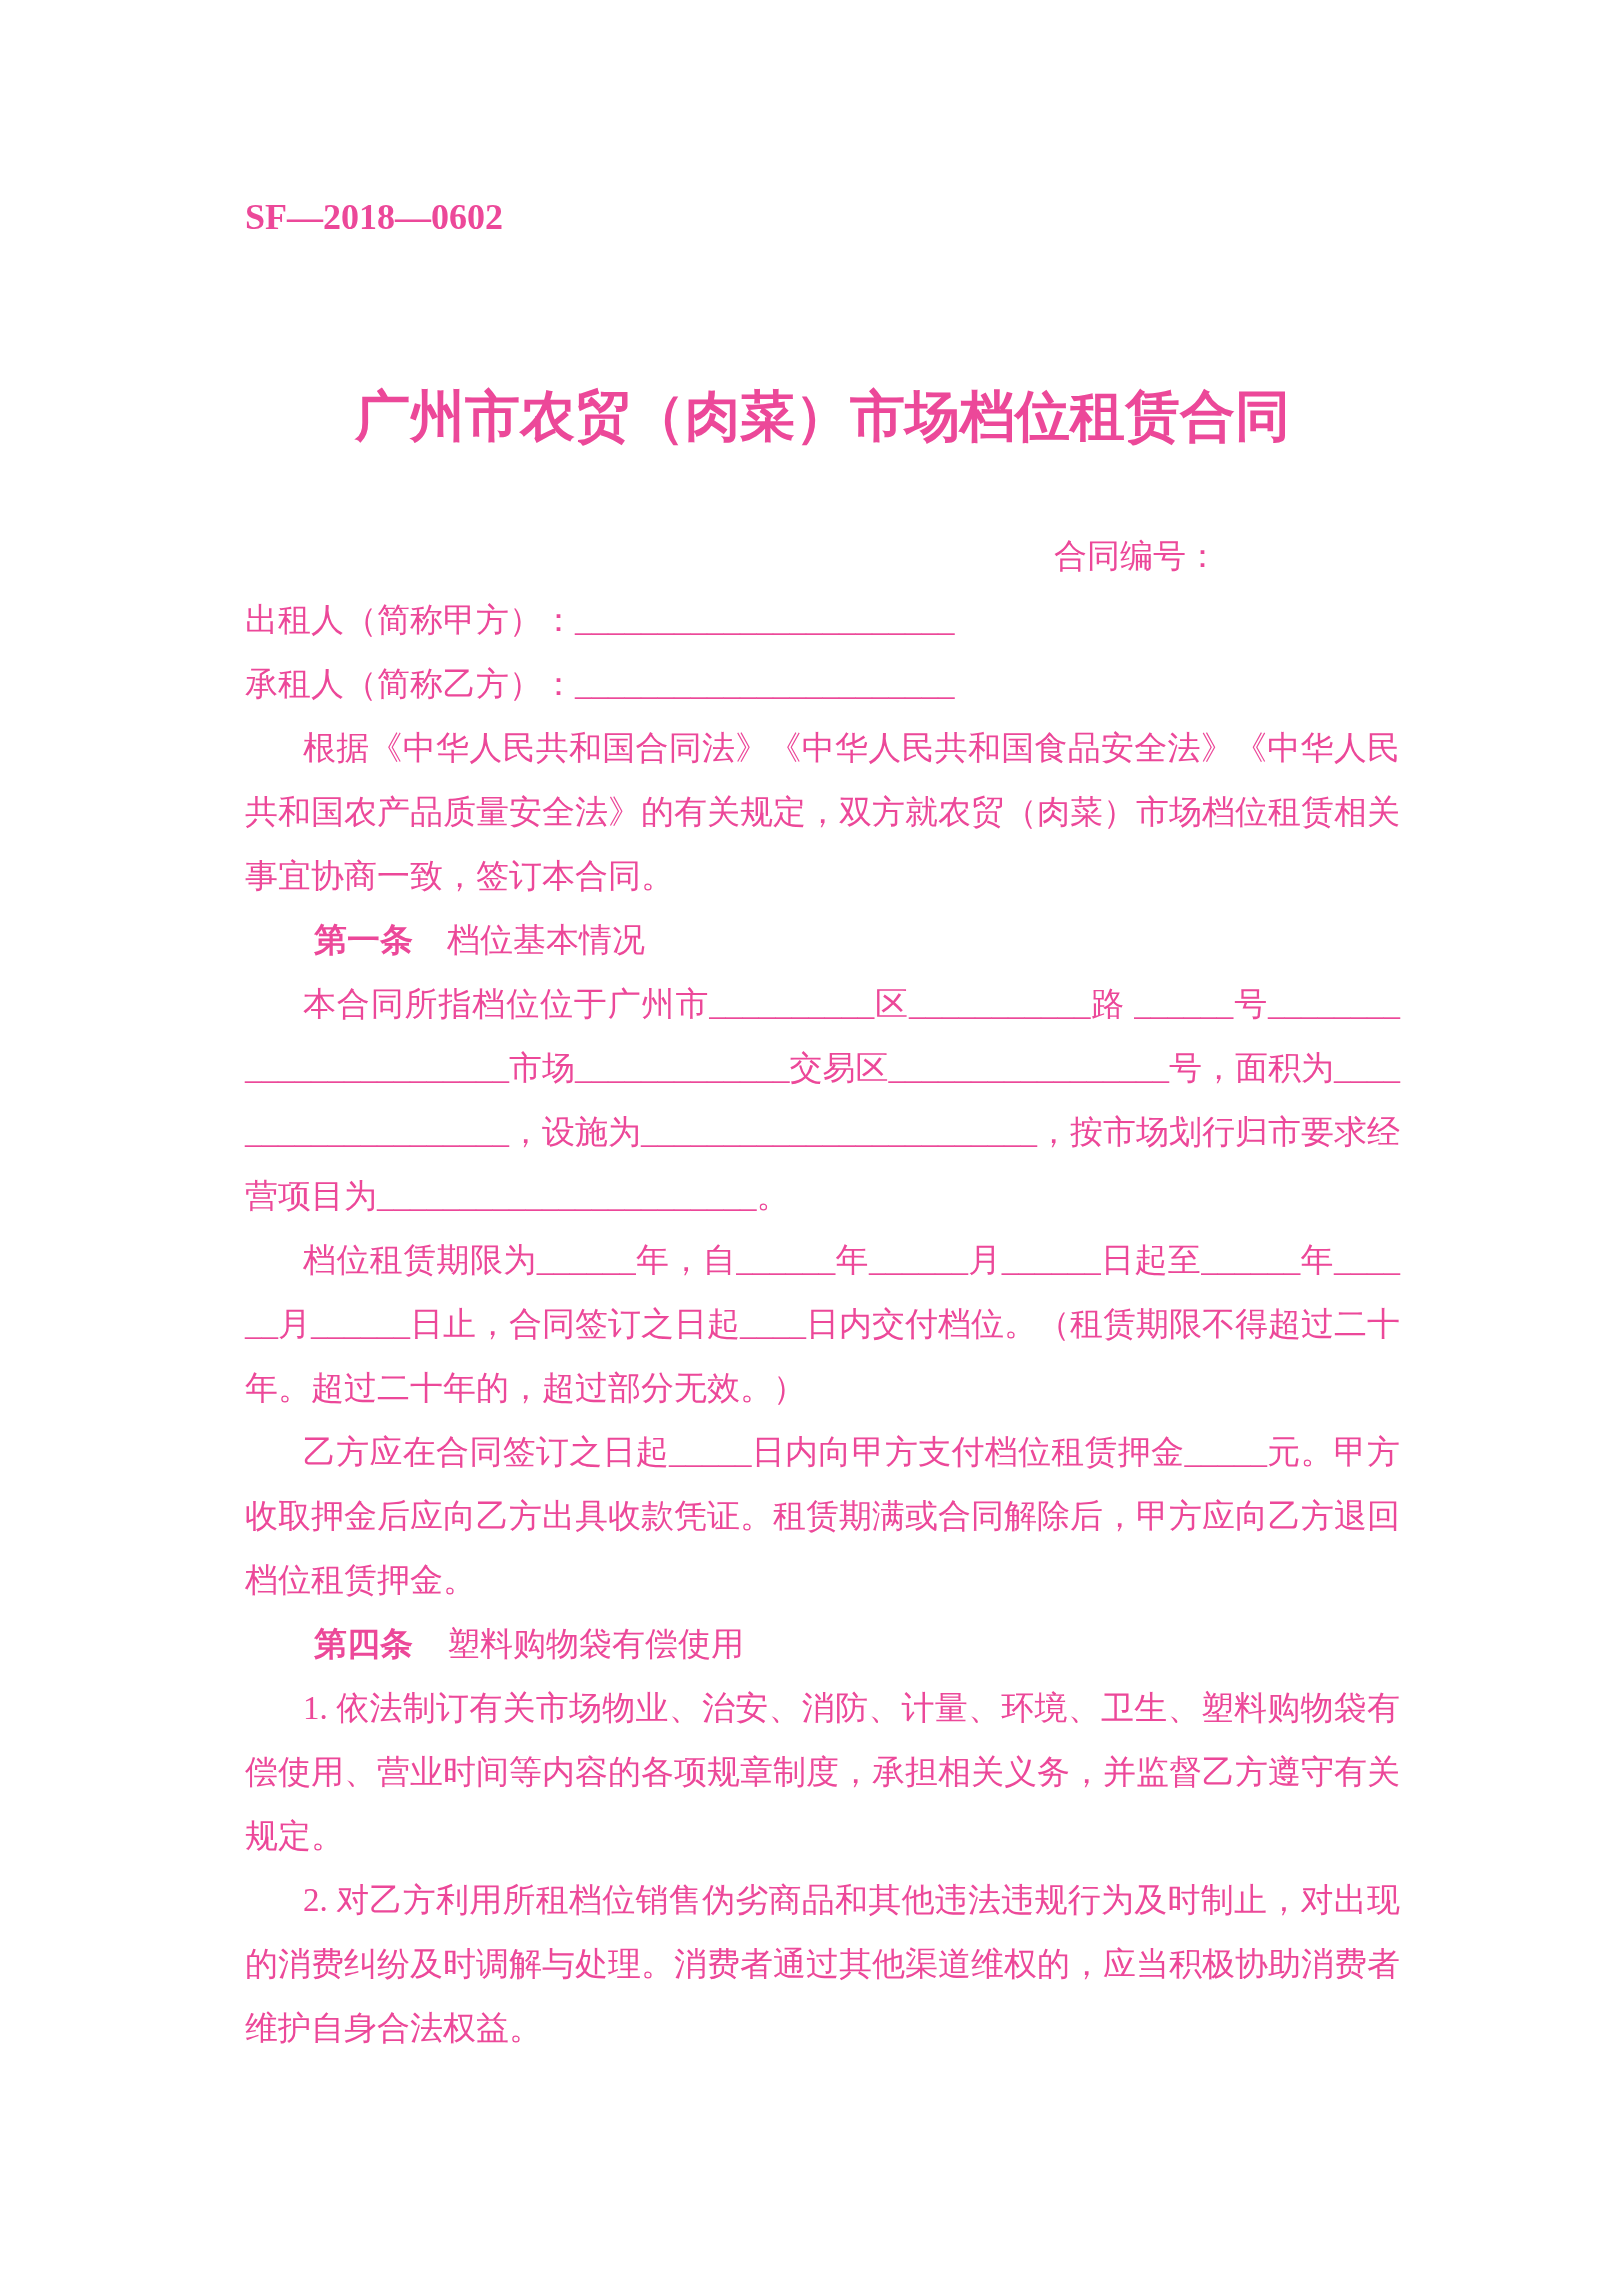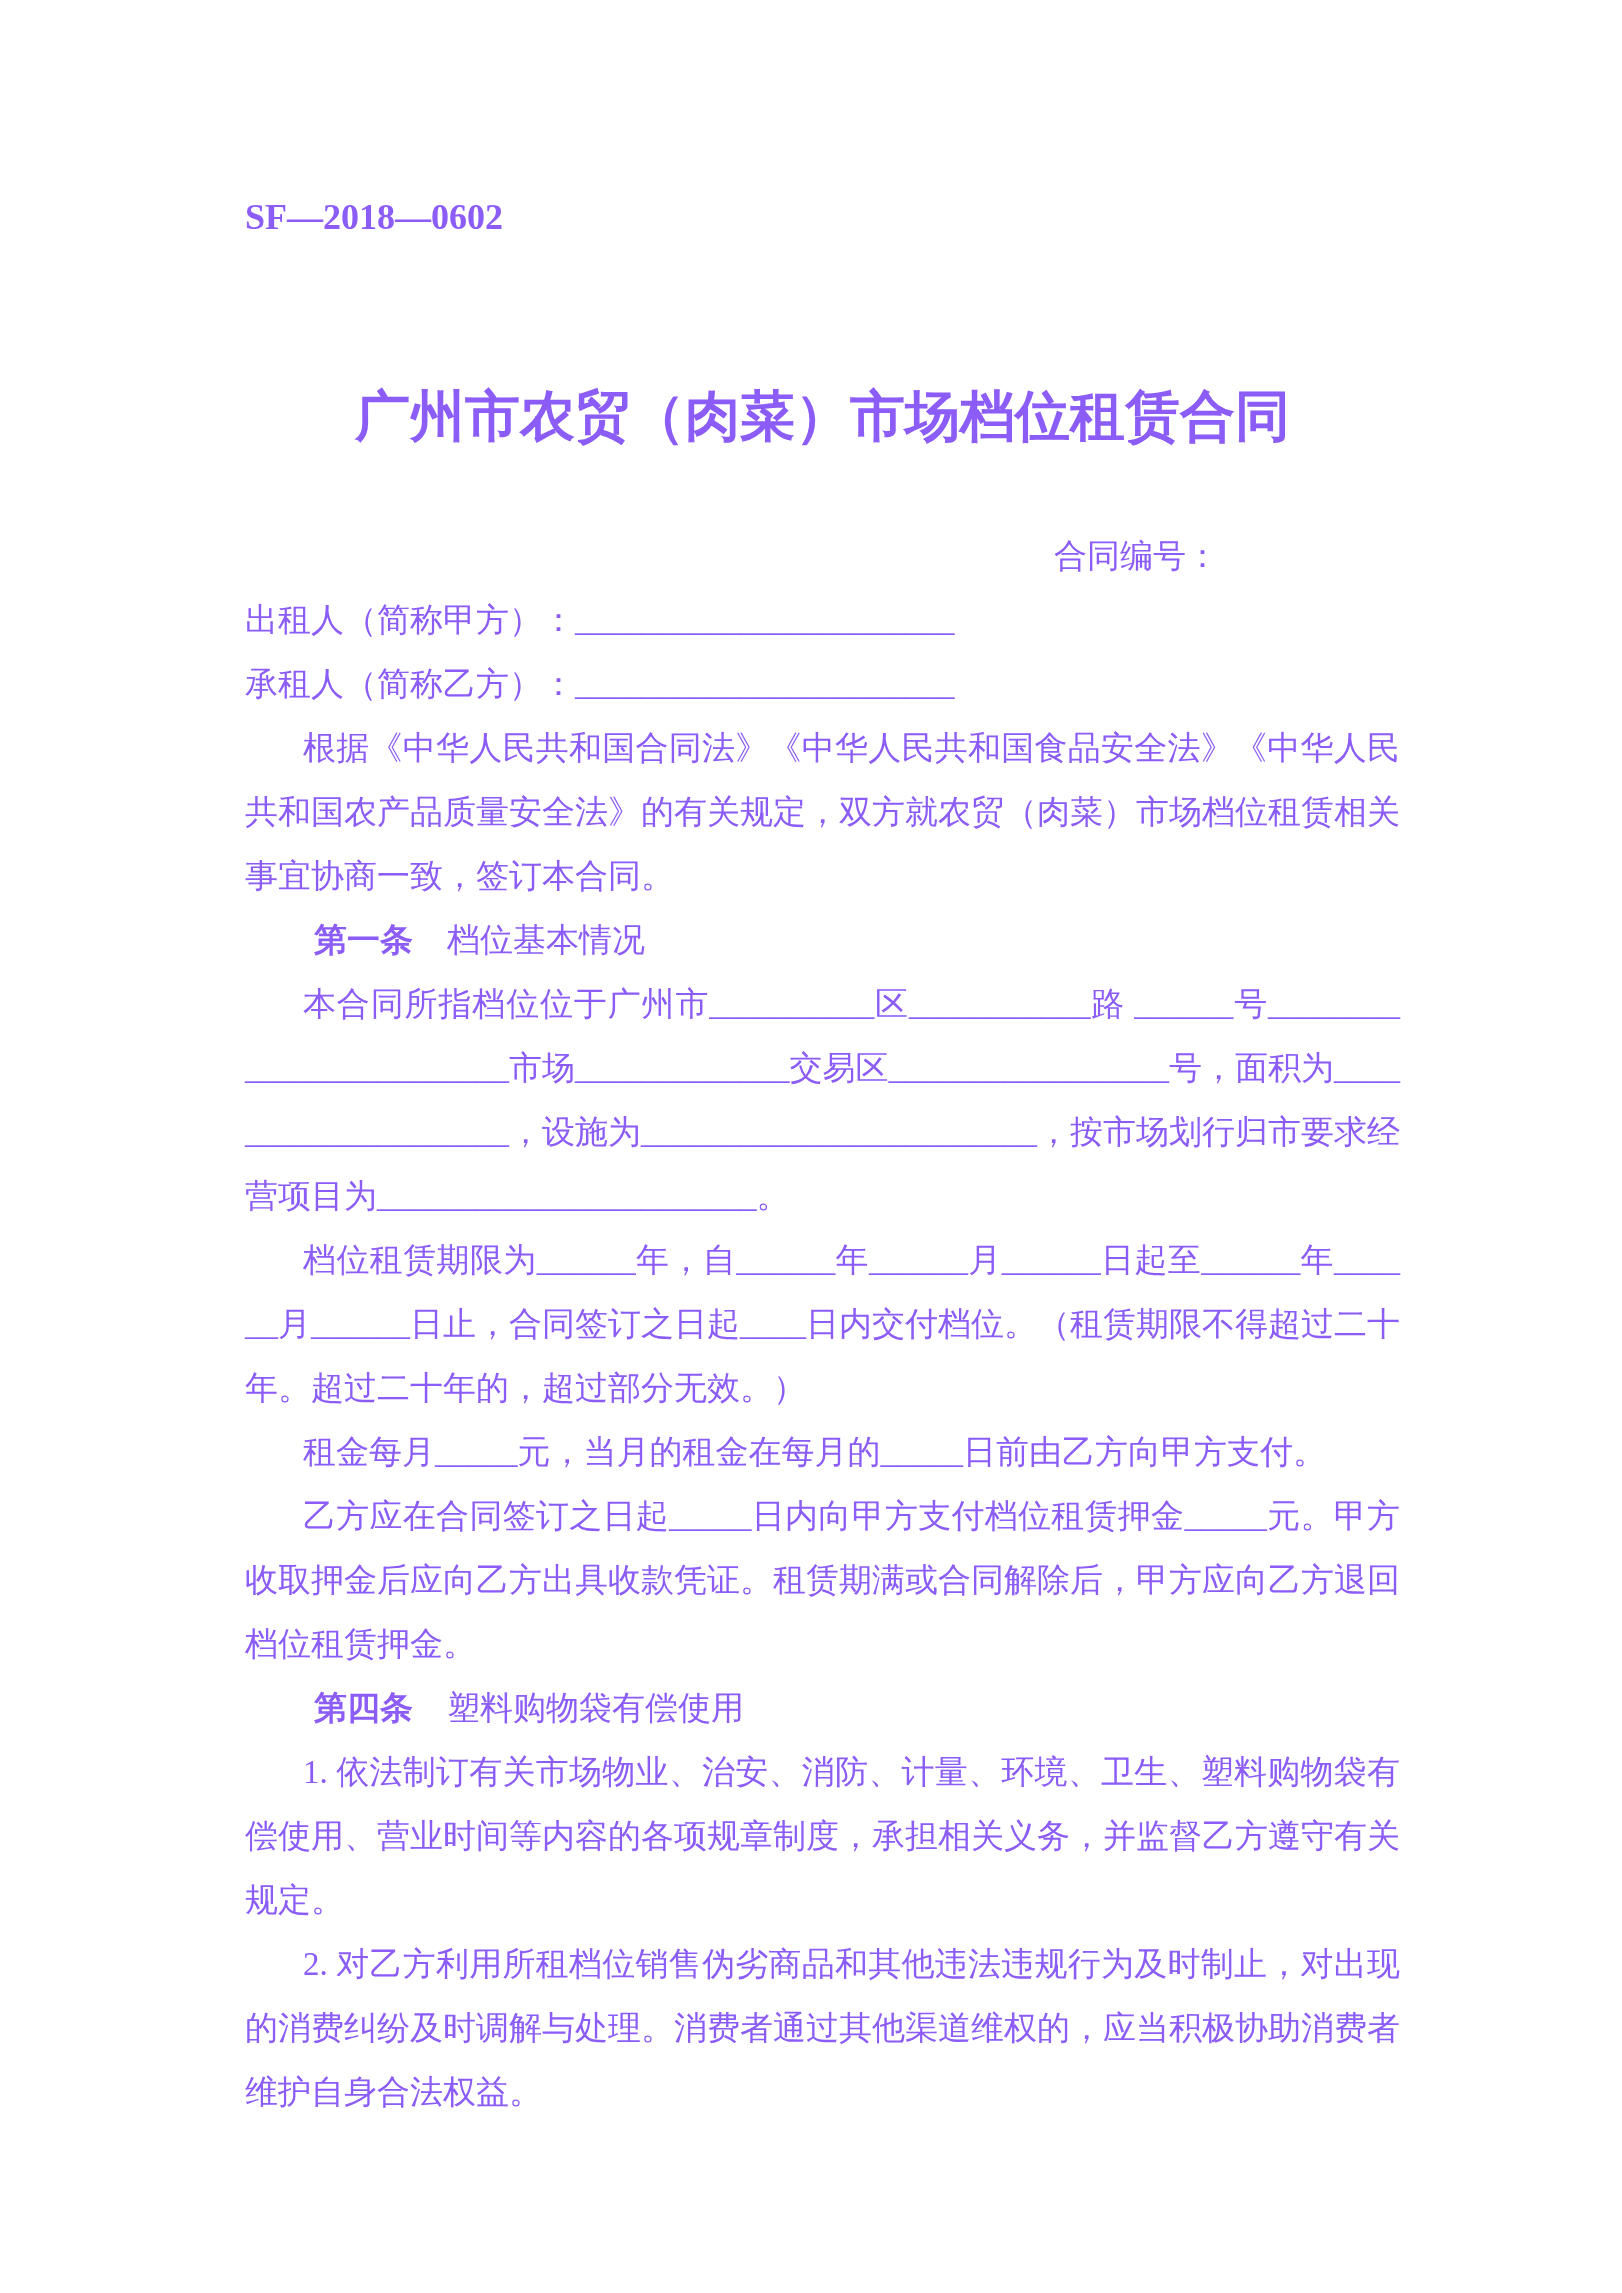--- a/index.html
+++ b/index.html
@@ -10,7 +10,7 @@
     box-sizing:border-box;
     padding:195px 223px 0 245px;
     font-family:"Liberation Serif","DejaVu Serif",serif;
-    color:#8b5cf6;
+    color:#ec4899;
     overflow:hidden;
   }
   .doc-code{

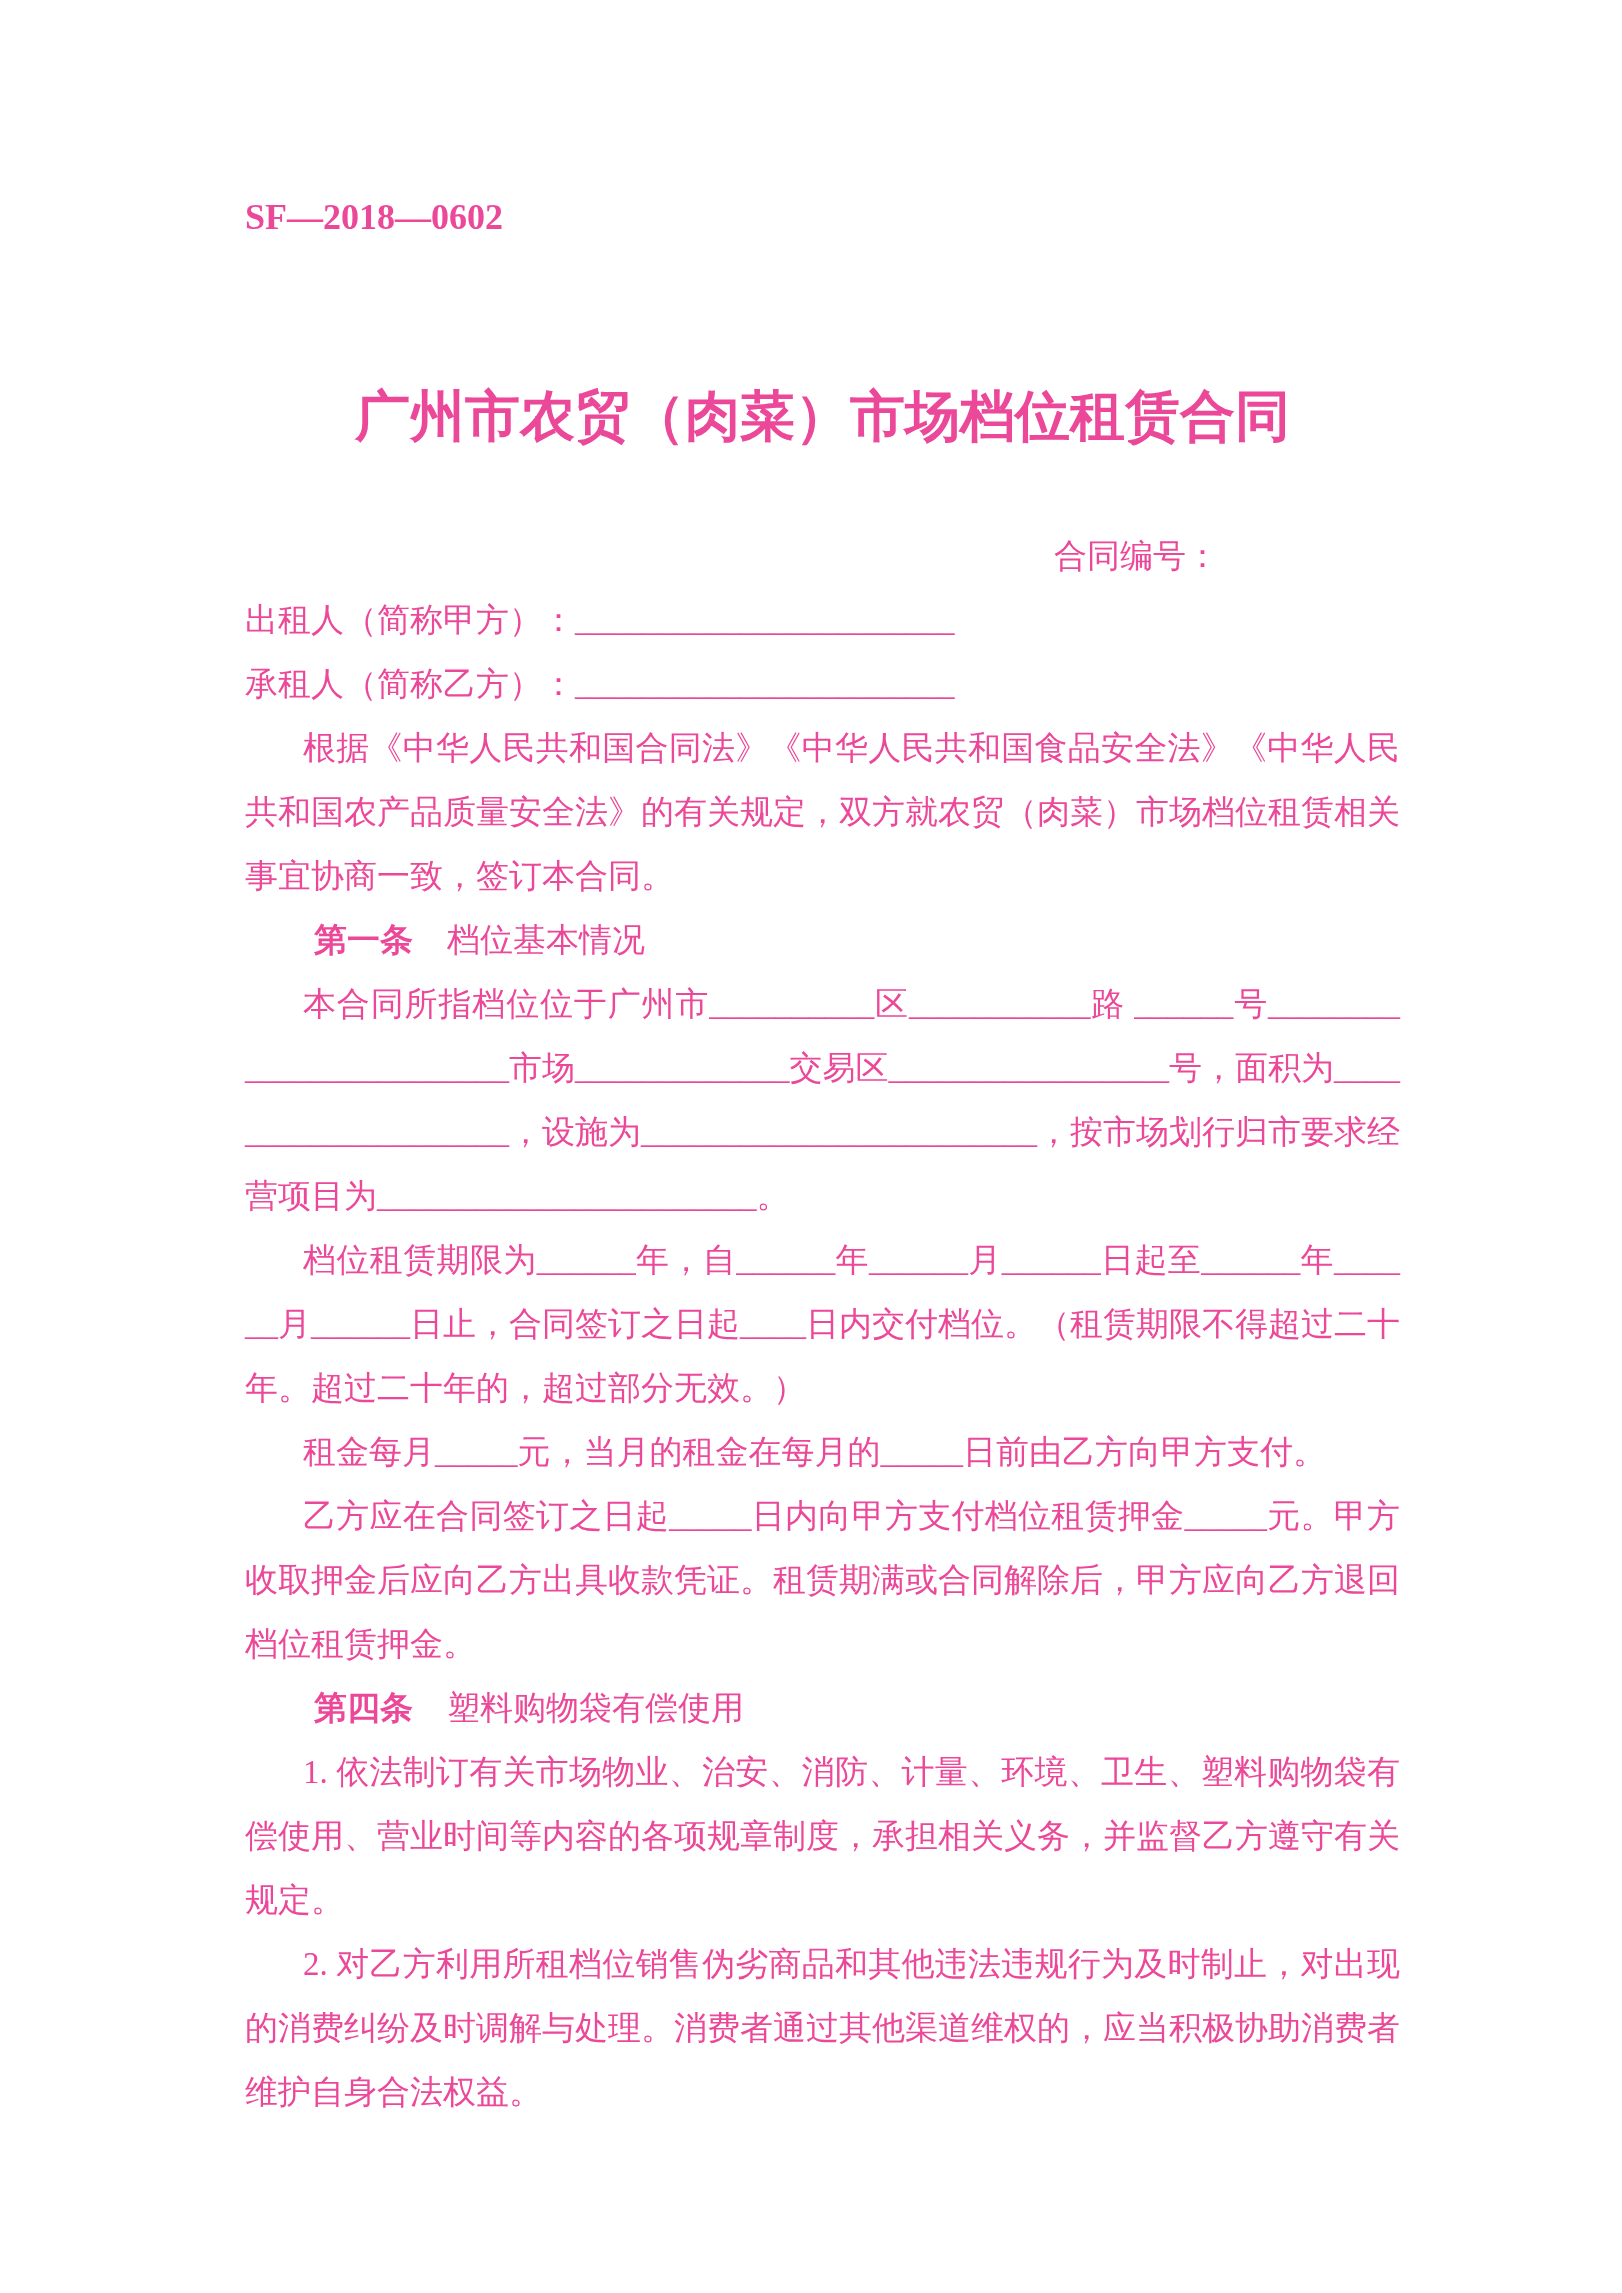--- a/index.html
+++ b/index.html
@@ -70,7 +70,6 @@
 
     <p class="para">档位租赁期限为______年，自______年______月______日起至______年______月______日止，合同签订之日起____日内交付档位。（租赁期限不得超过二十年。超过二十年的，超过部分无效。）</p>
 
-    <p class="para">租金每月_____元，当月的租金在每月的_____日前由乙方向甲方支付。</p>
     <p class="para">乙方应在合同签订之日起_____日内向甲方支付档位租赁押金_____元。甲方收取押金后应向乙方出具收款凭证。租赁期满或合同解除后，甲方应向乙方退回档位租赁押金。</p>
 
     <p class="heading"><span class="hnum">第四条</span><span>塑料购物袋有偿使用</span></p>

